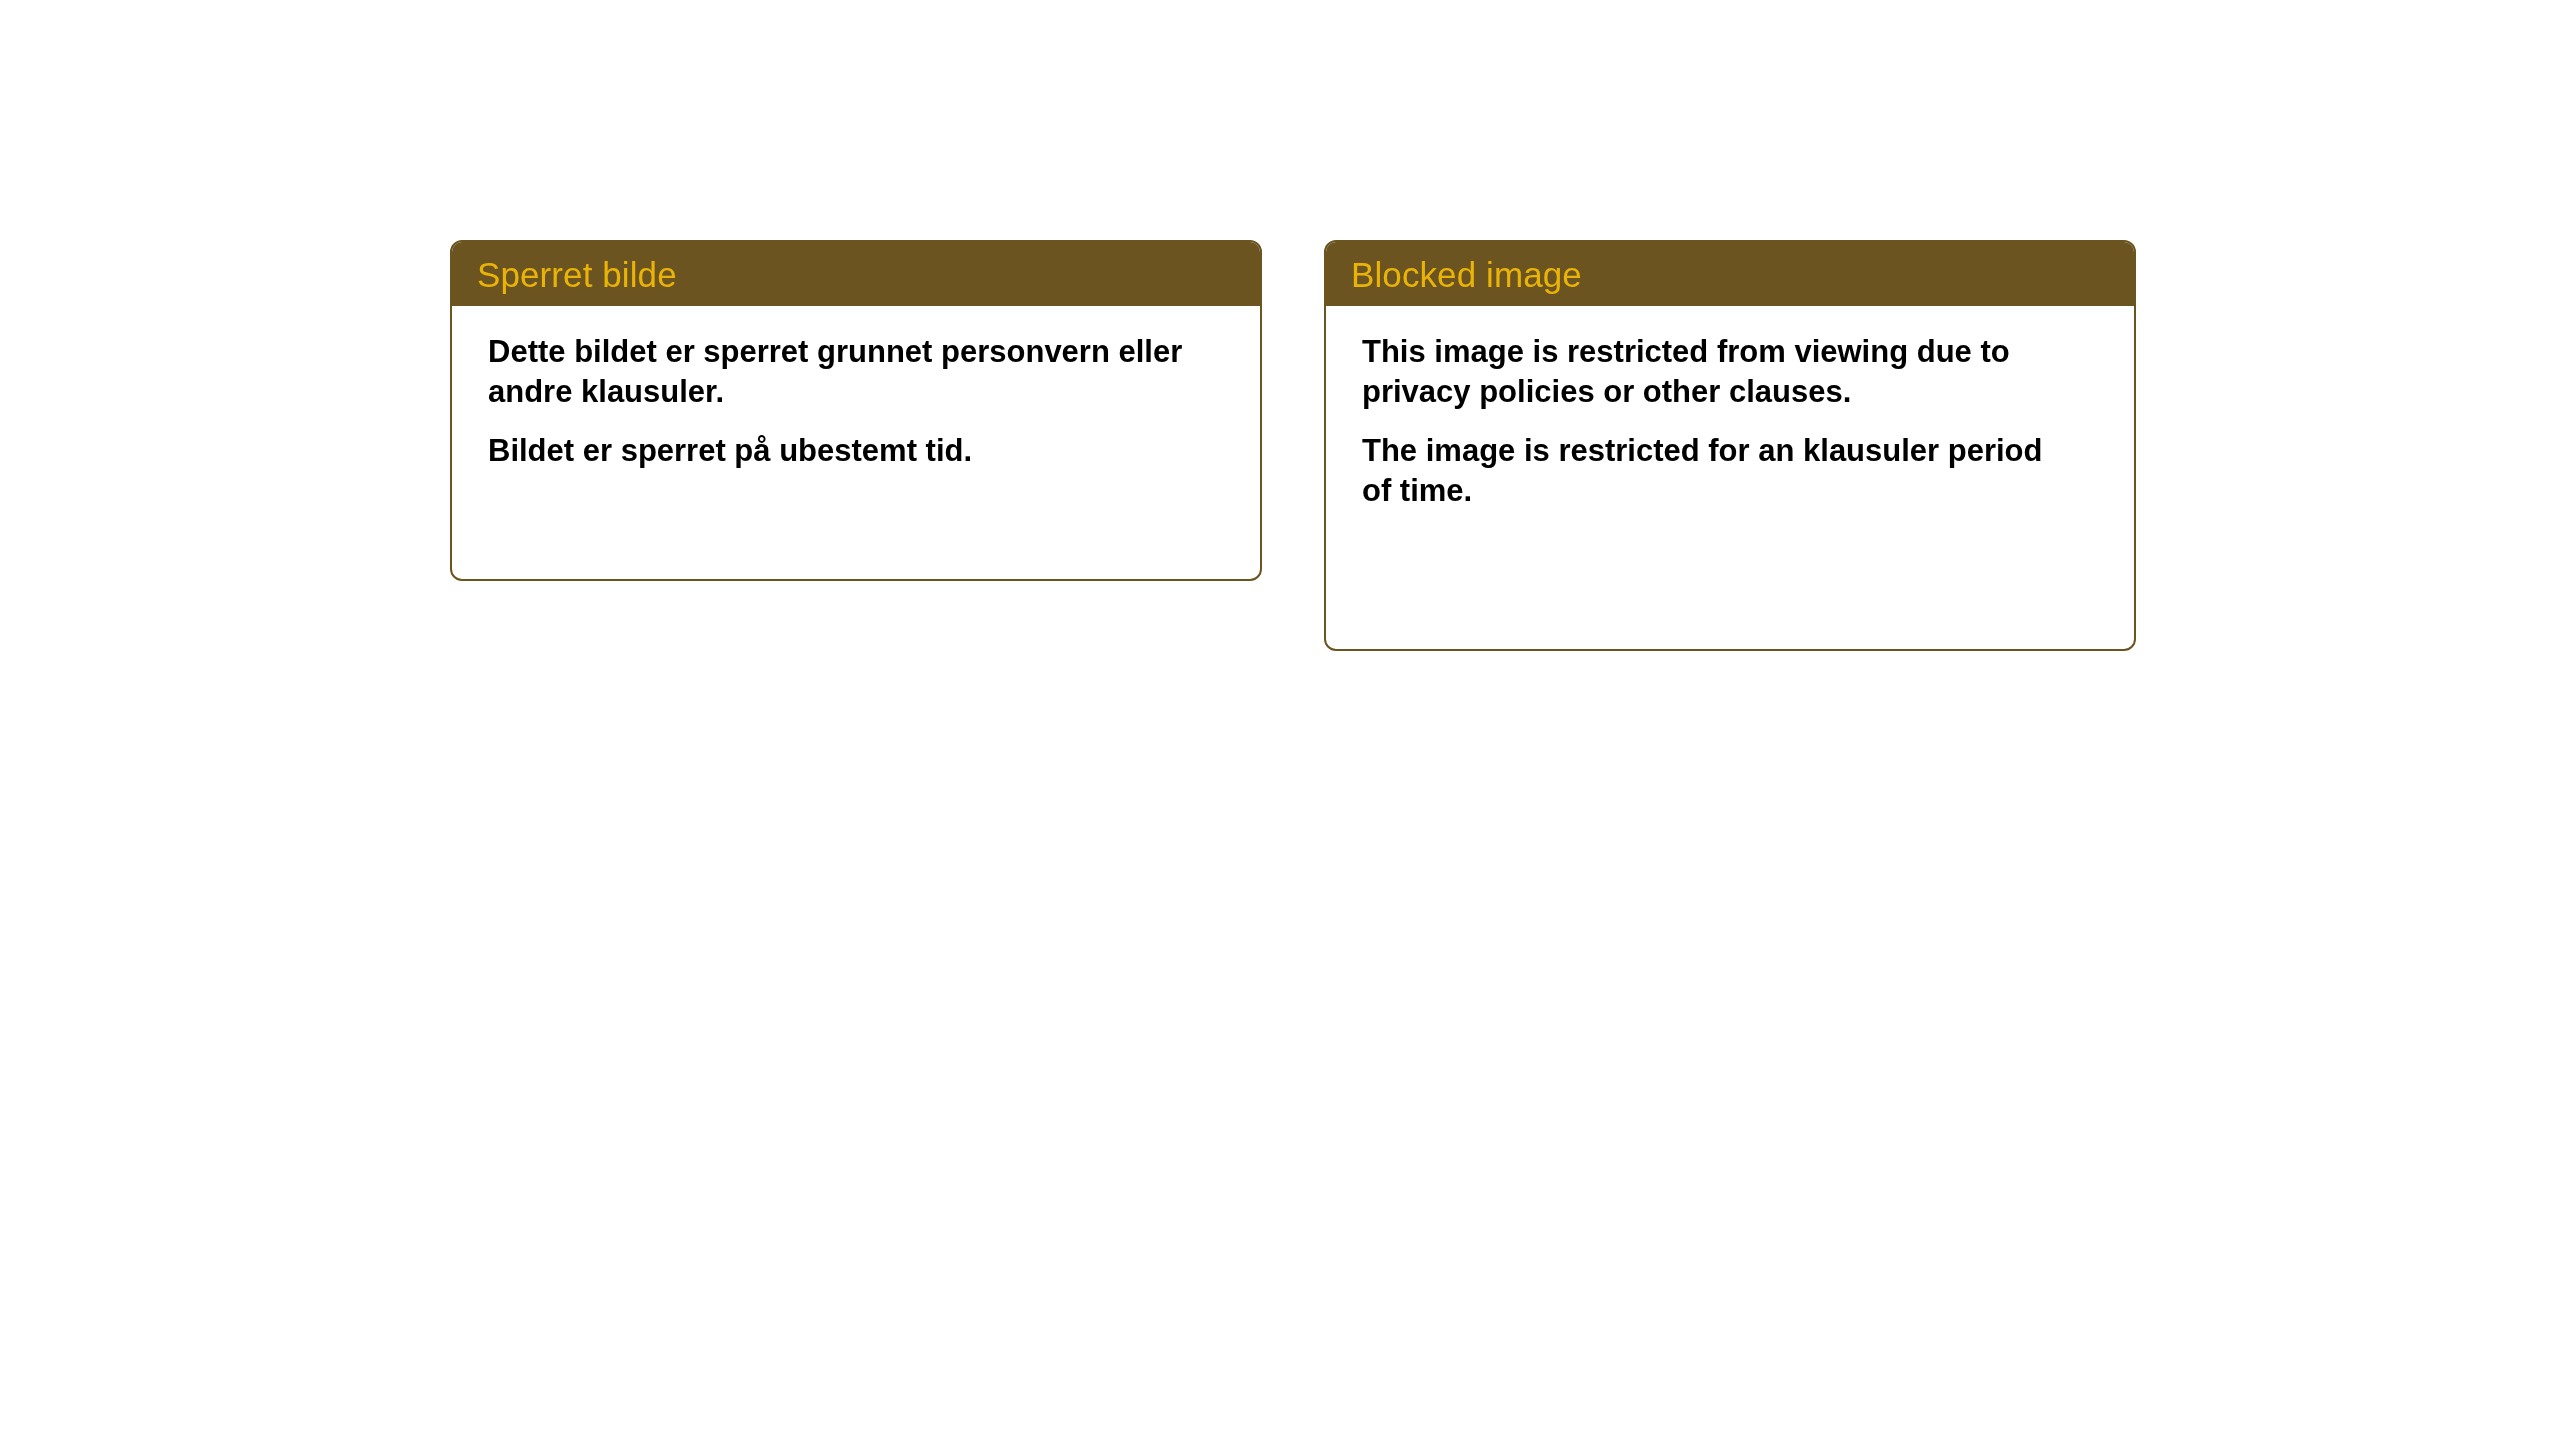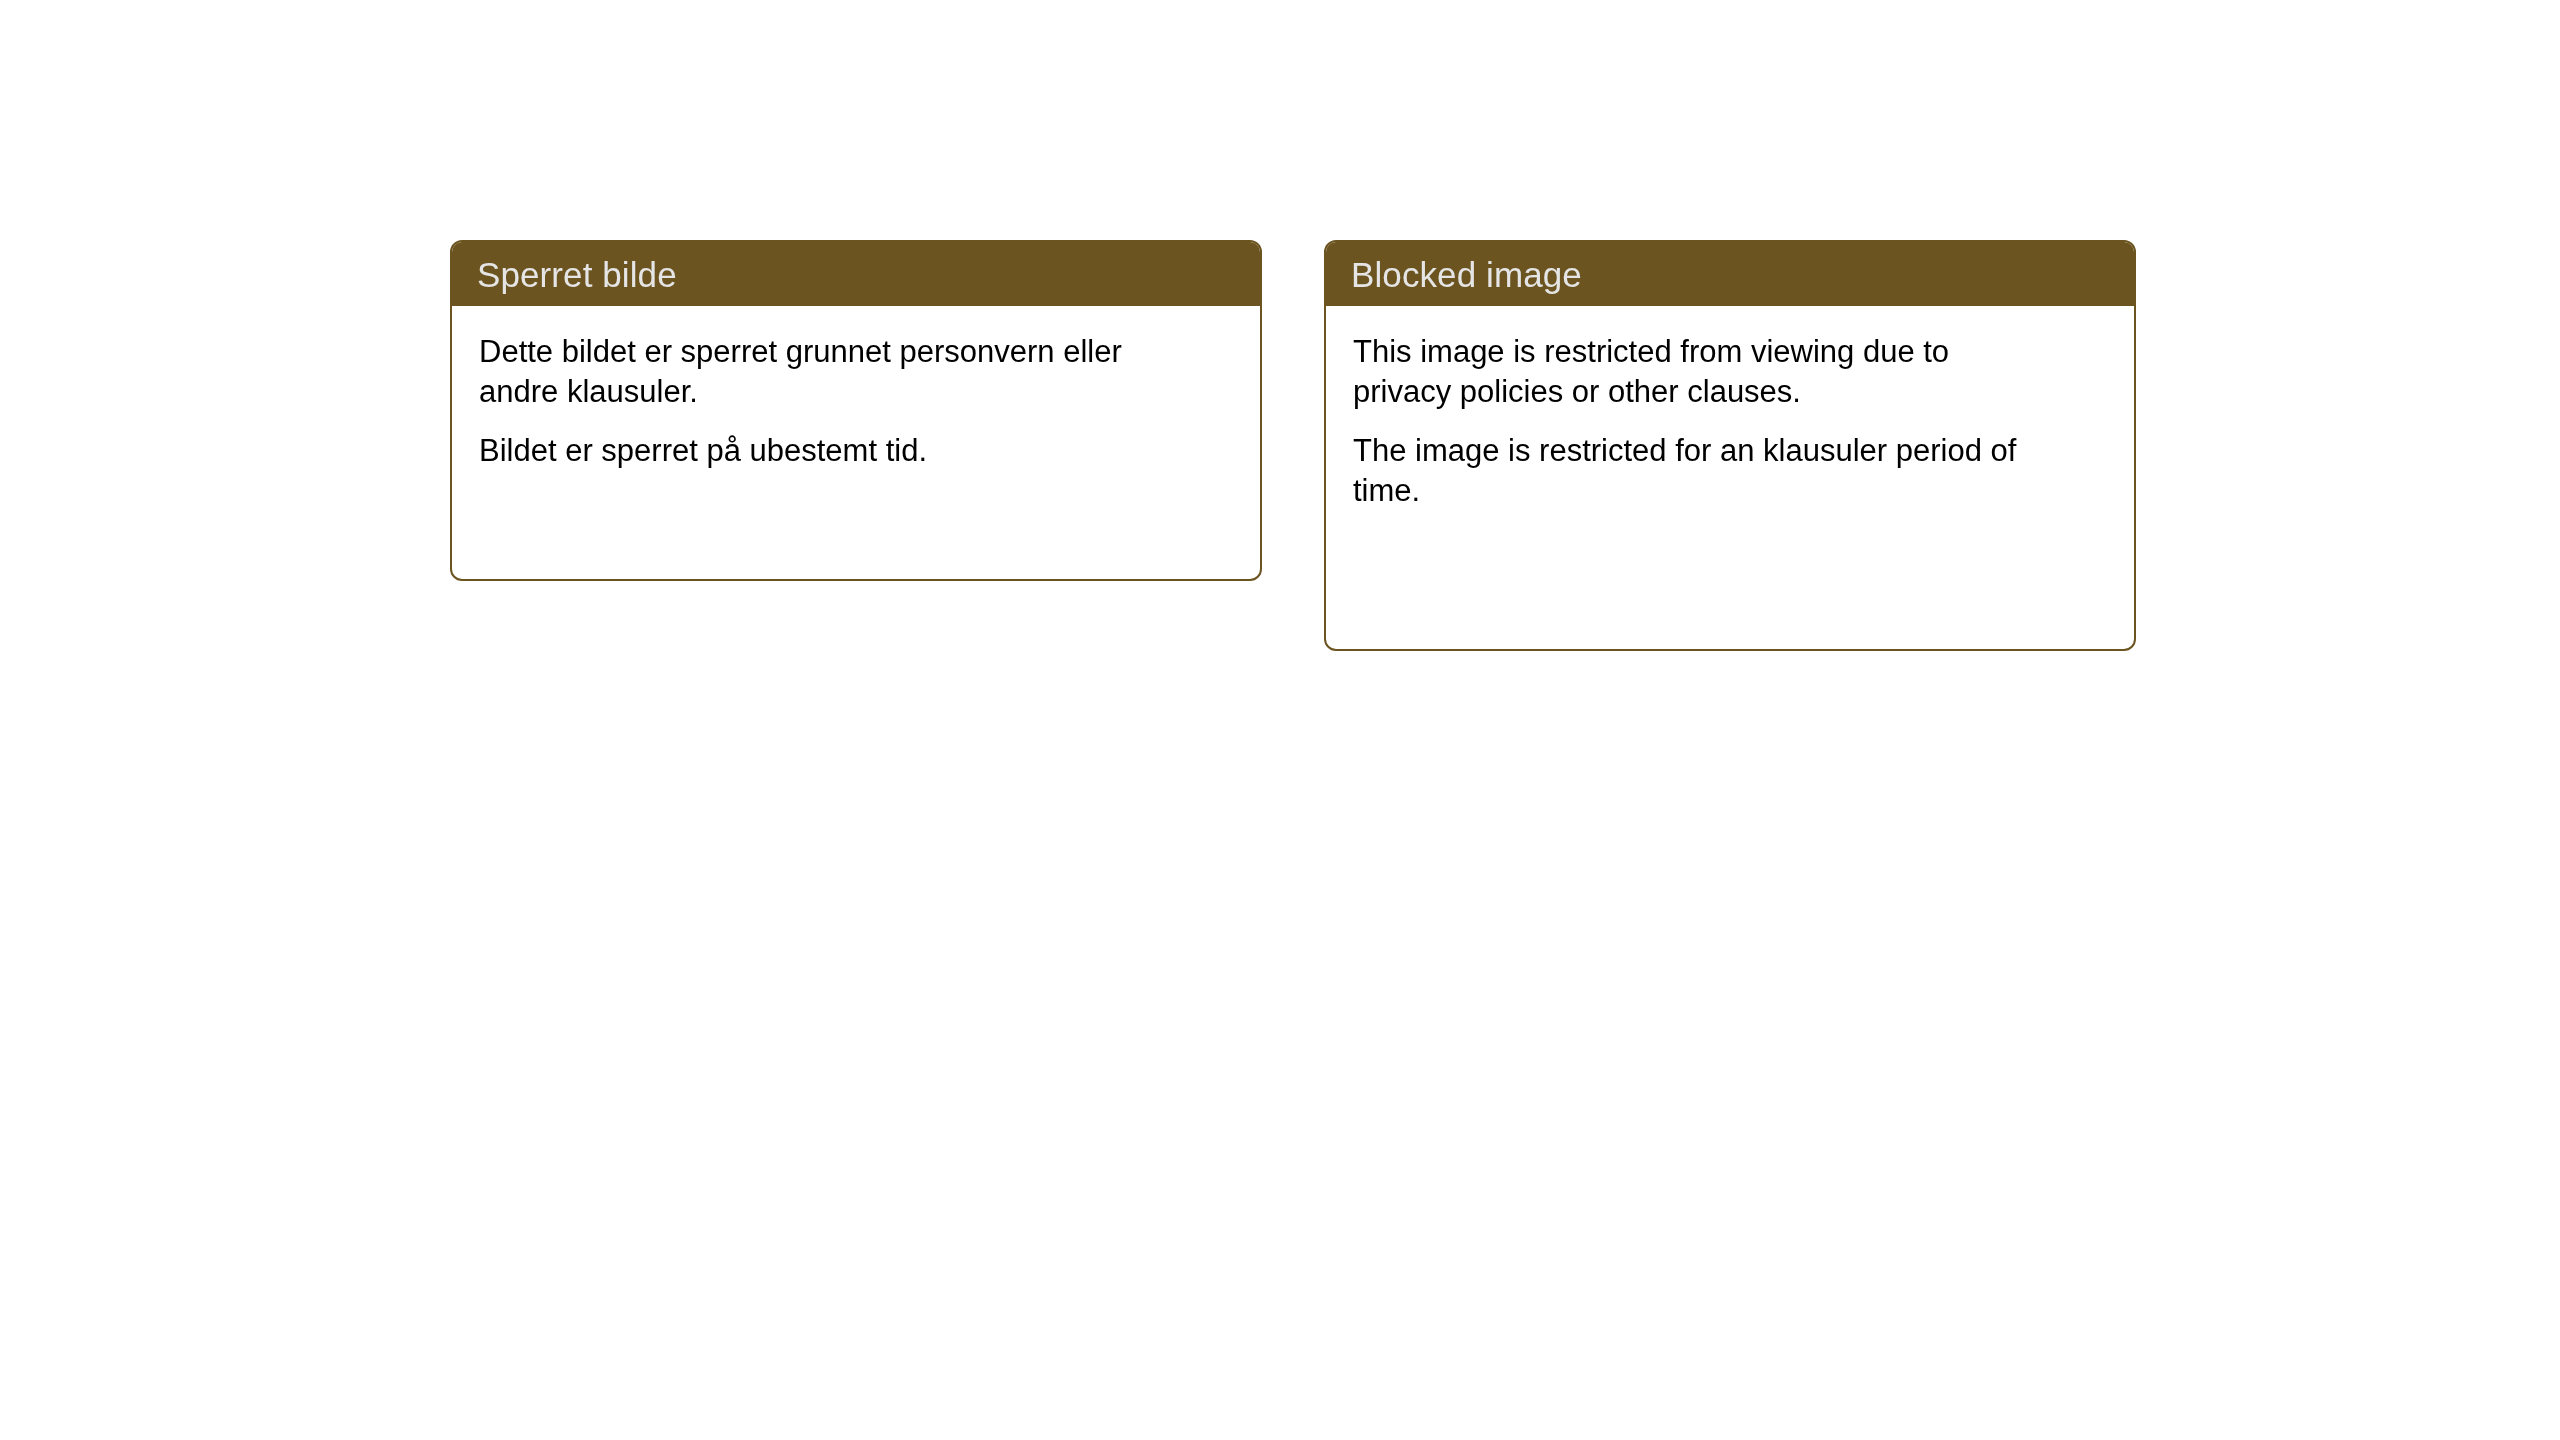--- a/index.html
+++ b/index.html
@@ -67,7 +67,7 @@
     font-weight: 400;
     line-height: 1;
     letter-spacing: 0.1px;
-    color: #e5e5e5;
+    color: #eab308;
     white-space: nowrap;
   }
 

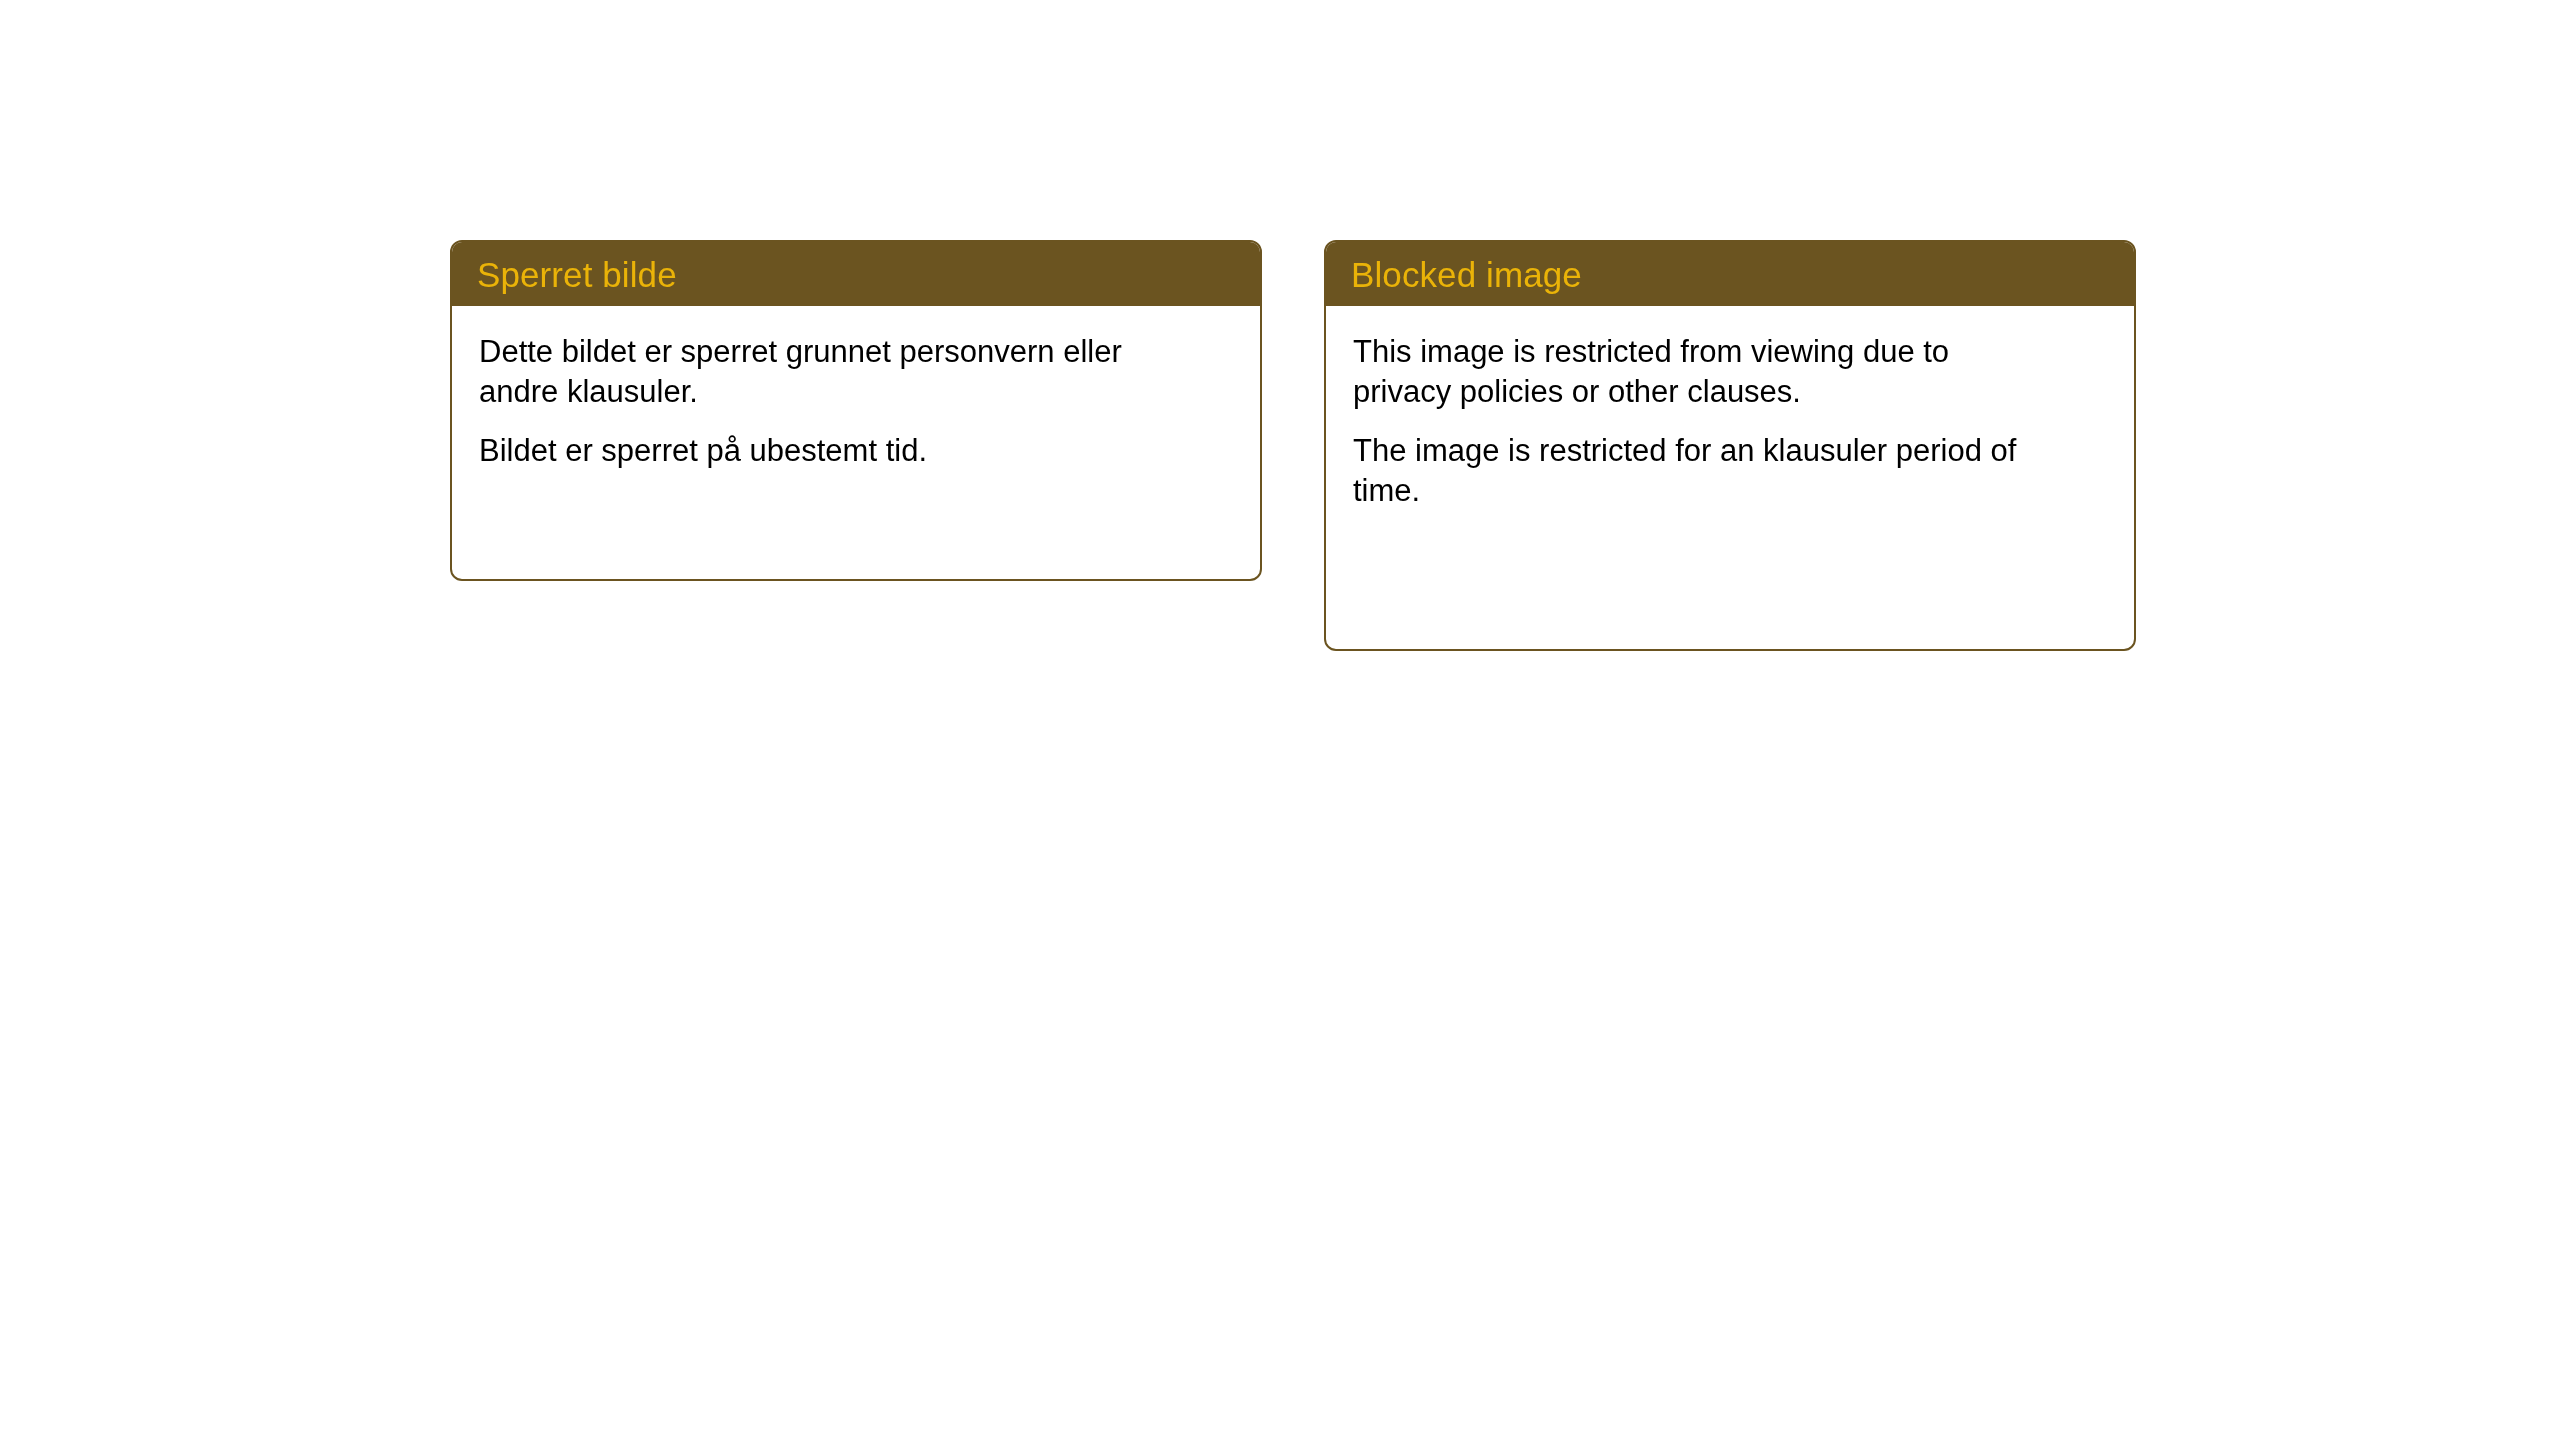--- a/index.html
+++ b/index.html
@@ -73,9 +73,10 @@
 
   .notice-body {
     flex: 1 1 auto;
-    padding: 26px 28px 0 27px;
+    padding: 26px 28px 0 36px;
     box-sizing: border-box;
     color: #000000;
+    font-weight: bold;
   }
 
   .notice-paragraph {

